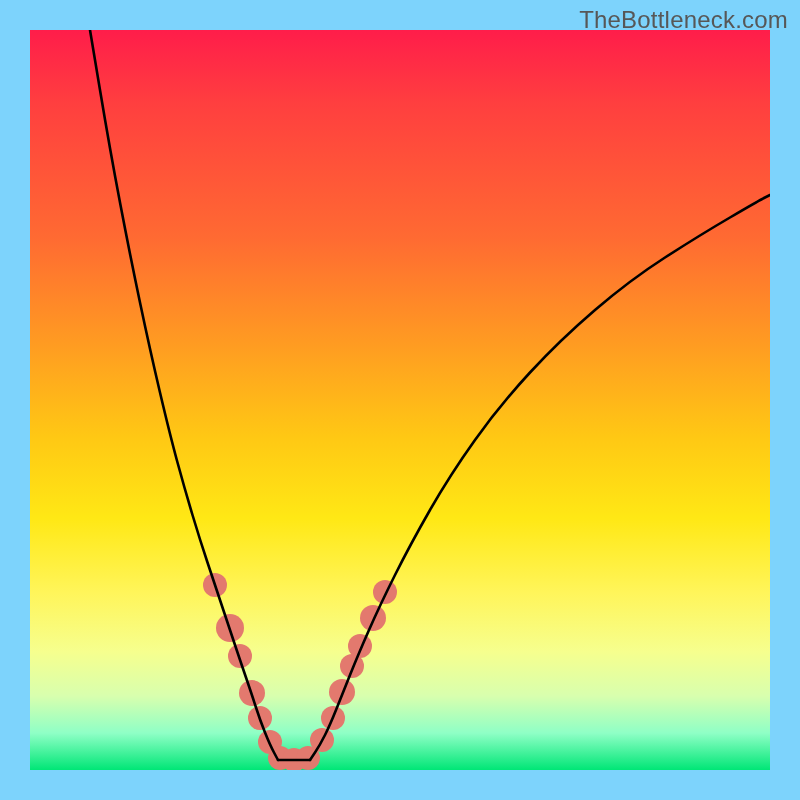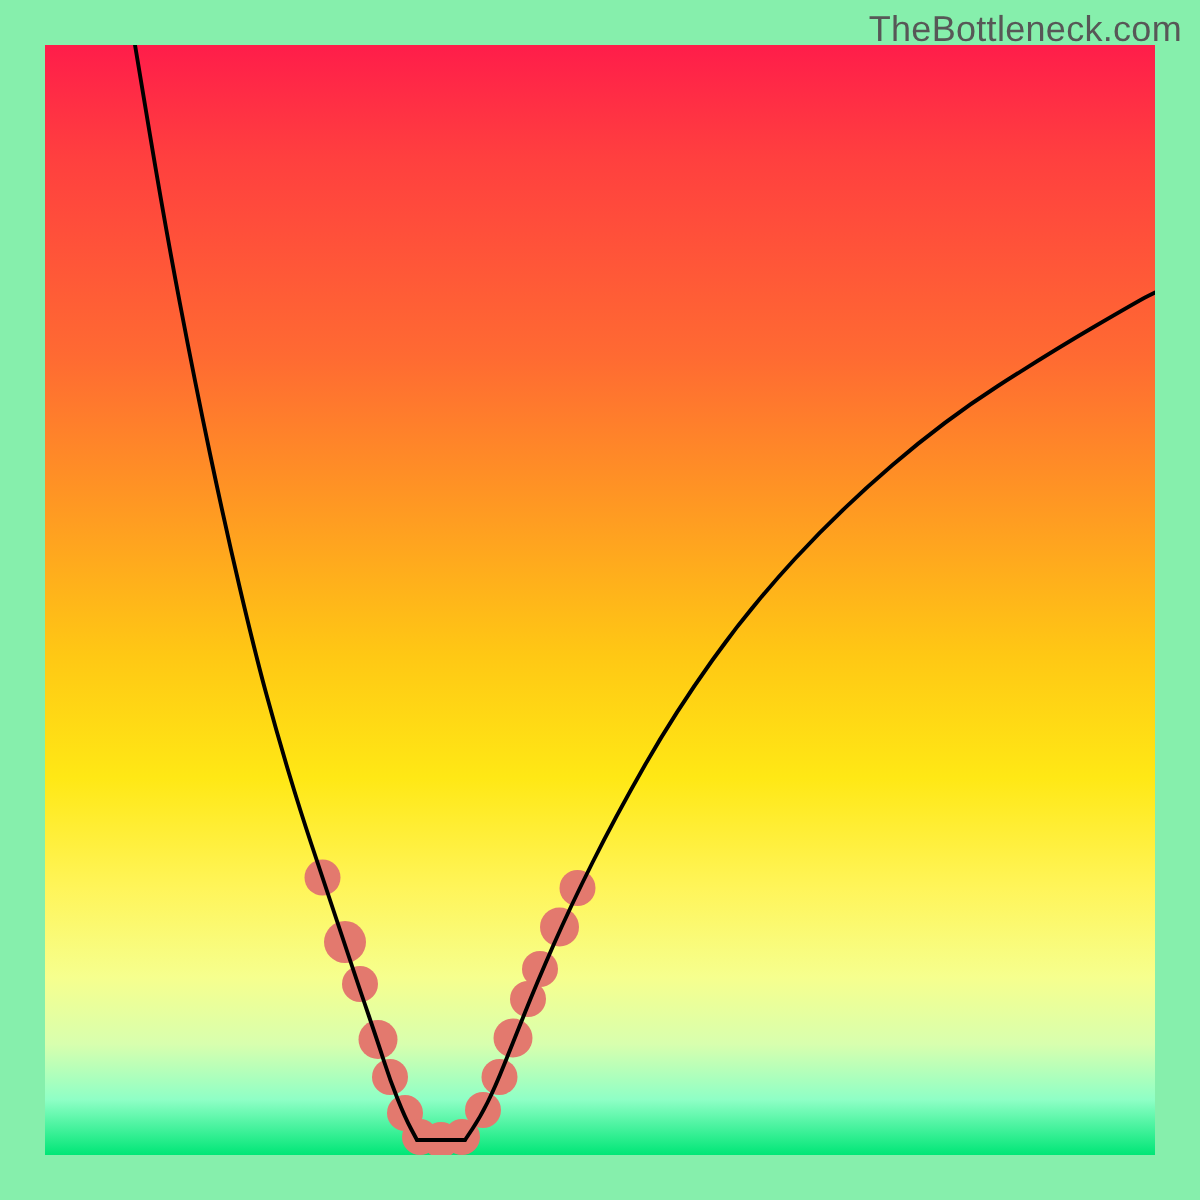--- a/index.html
+++ b/index.html
@@ -17,7 +17,7 @@
     top: 0;
     width: 800px;
     height: 800px;
-    background: #86efac;
+    background: #7dd3fc;
   }
   .plot {
     position: absolute;

